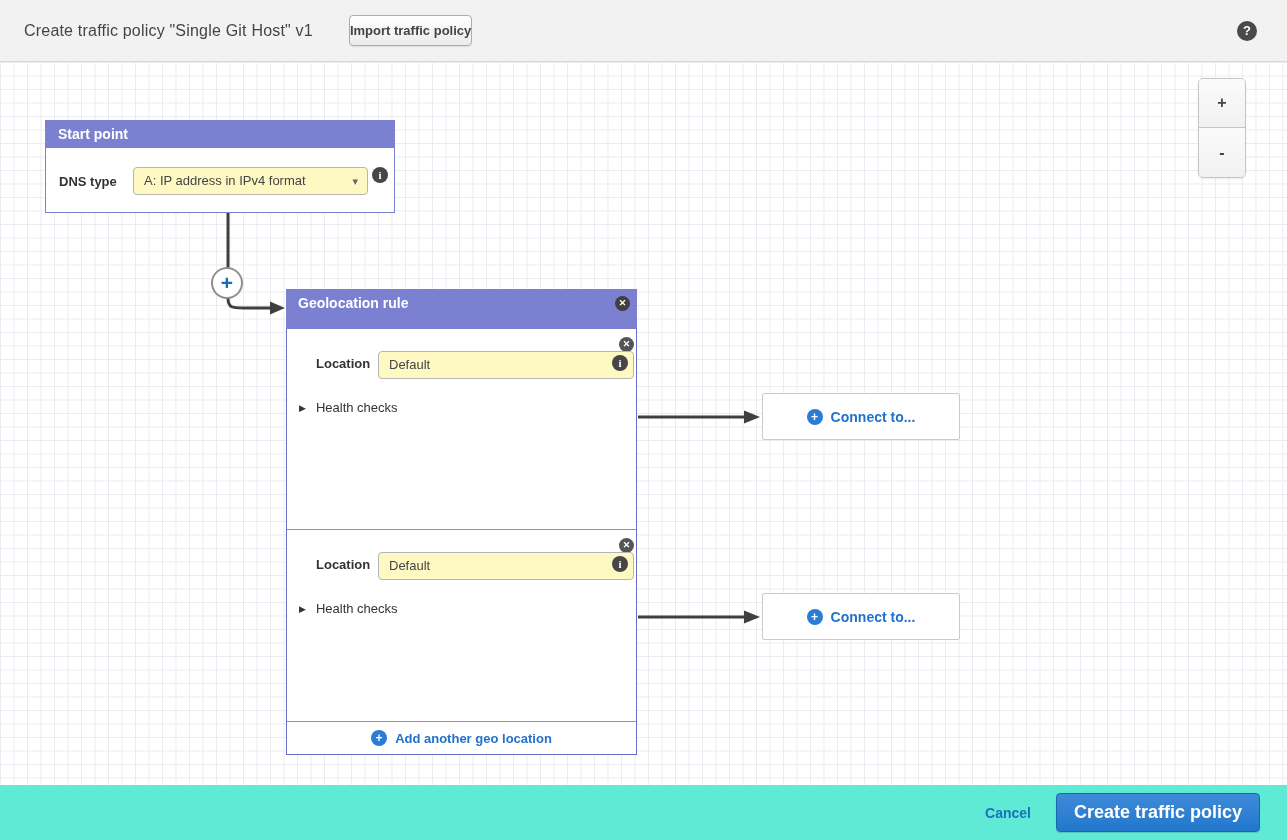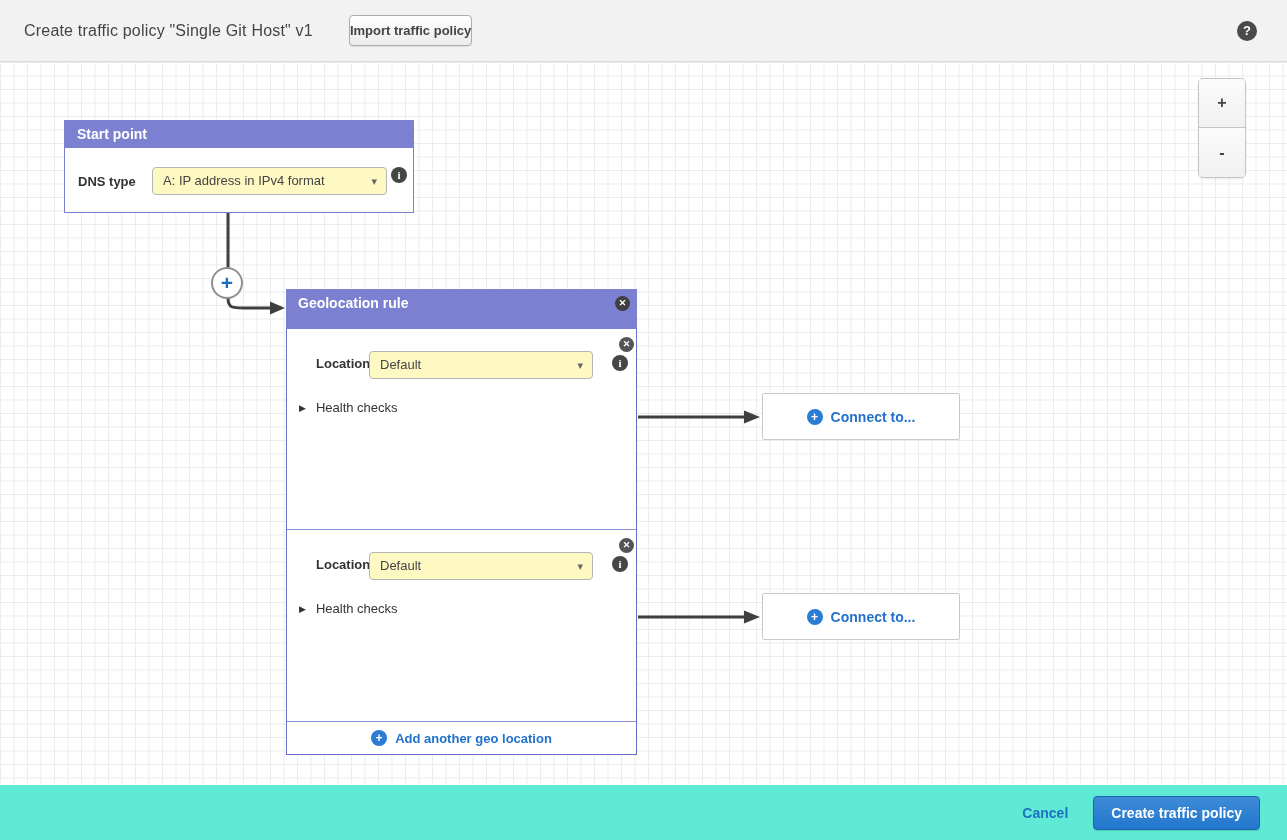--- a/index.html
+++ b/index.html
@@ -86,7 +86,7 @@
   }
 
   
-  .start-node { left: 64px; top: 58px; width: 350px; height: 93px; border: 1px solid #7b80d0; }
+  .start-node { left: 45px; top: 58px; width: 350px; height: 93px; border: 1px solid #7b80d0; }
   .start-body { position: relative; height: 64px; }
   .start-body .lbl { position: absolute; left: 13px; top: 26px; }
   .start-body .dropdown { left: 87px; top: 19px; width: 235px; }

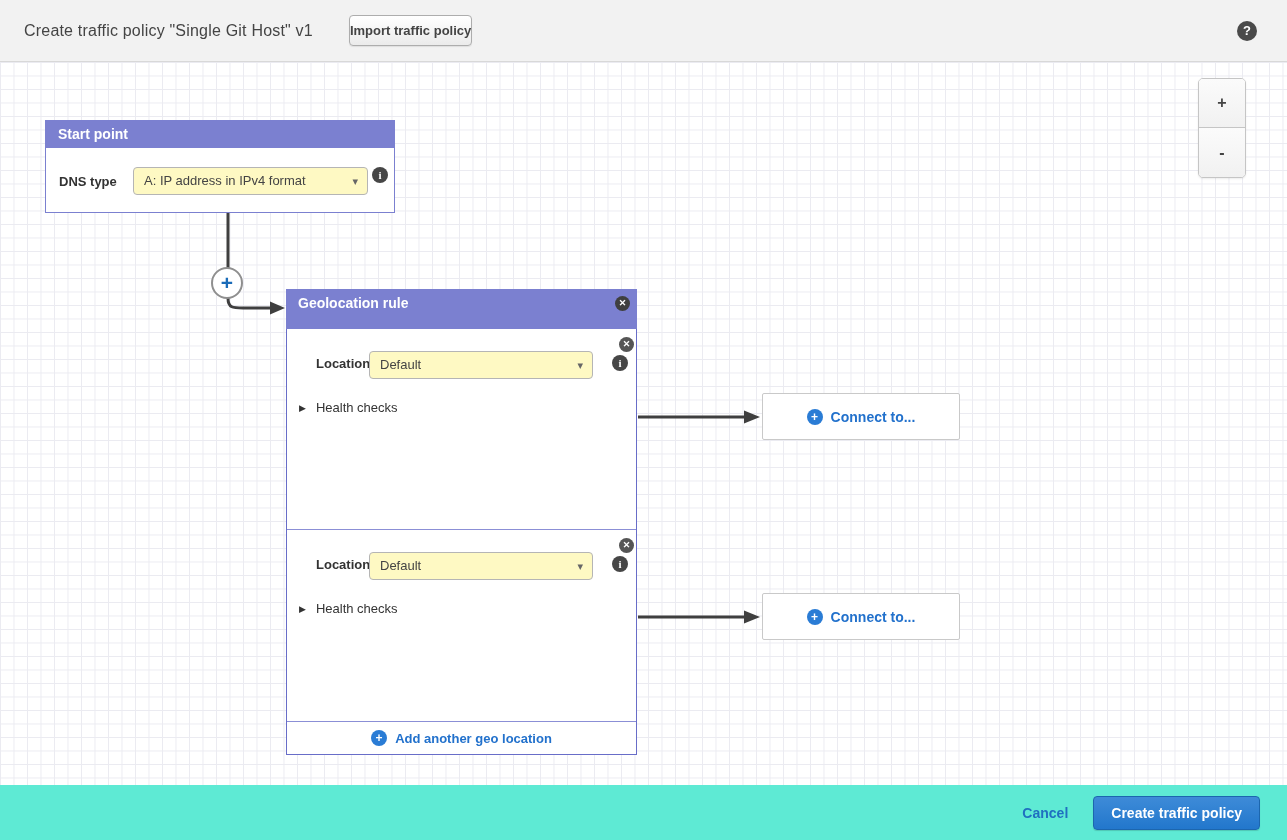--- a/index.html
+++ b/index.html
@@ -109,7 +109,7 @@
   .geo-section.s2 { height: 205px; border-top: 1px solid #8b8fd6; }
   .geo-section .close-icon { position: absolute; left: 332px; top: 8px; }
   .geo-section .lbl { position: absolute; left: 29px; top: 27px; }
-  .geo-section .dropdown { left: 82px; top: 22px; width: 224px; }
+  .geo-section .dropdown { left: 91px; top: 22px; width: 256px; }
   .geo-section .info-icon { position: absolute; left: 325px; top: 26px; }
   .health-row {
     position: absolute; left: 12px; top: 71px; cursor: pointer;

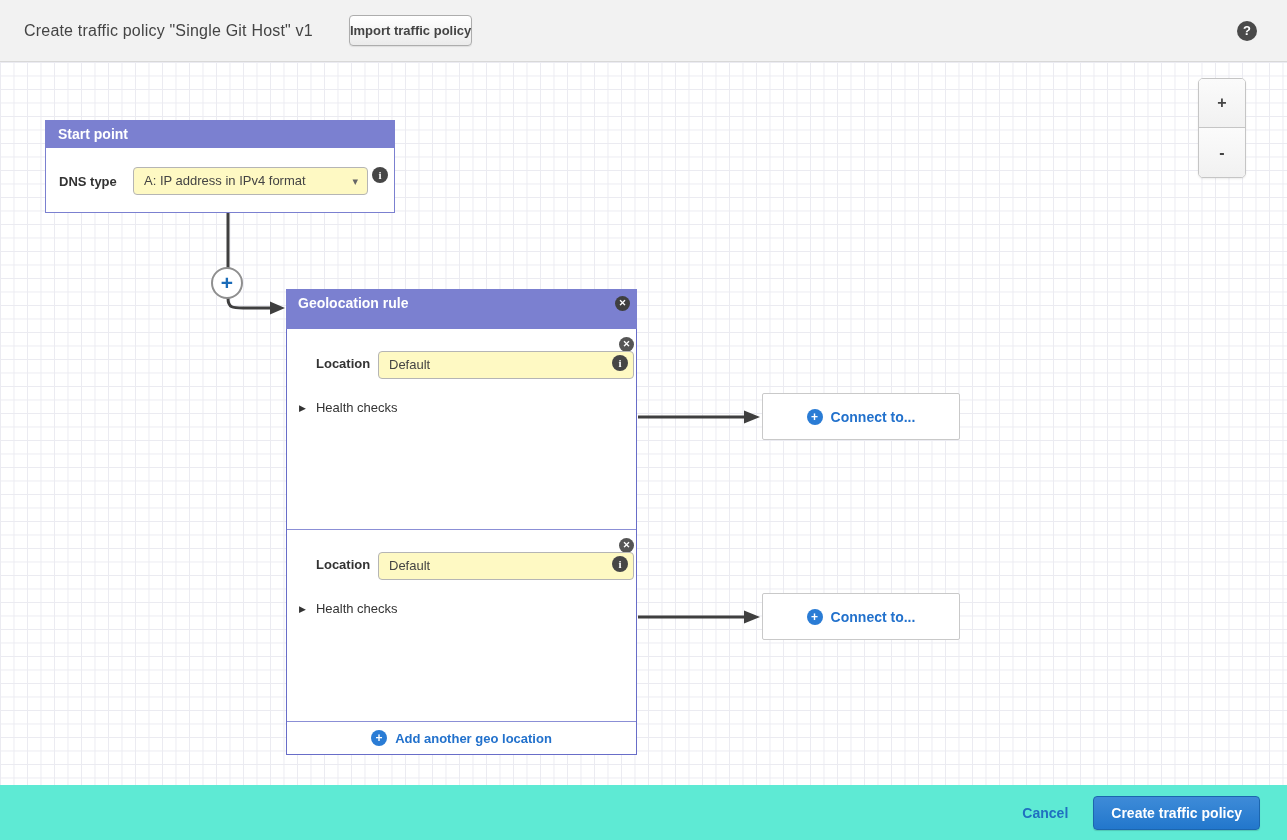--- a/index.html
+++ b/index.html
@@ -144,7 +144,7 @@
   }
   .create-btn {
     margin-right: 27px; padding: 8px 17px; font-family: inherit;
-    font-size: 14px; font-weight: bold; color: #fff;
+    font-size: 18px; font-weight: bold; color: #fff;
     background: linear-gradient(#3e8bd8, #2277cc);
     border: 1px solid #1c66ae; border-radius: 4px; cursor: pointer;
     box-shadow: 0 1px 1px rgba(0,0,0,0.15);

